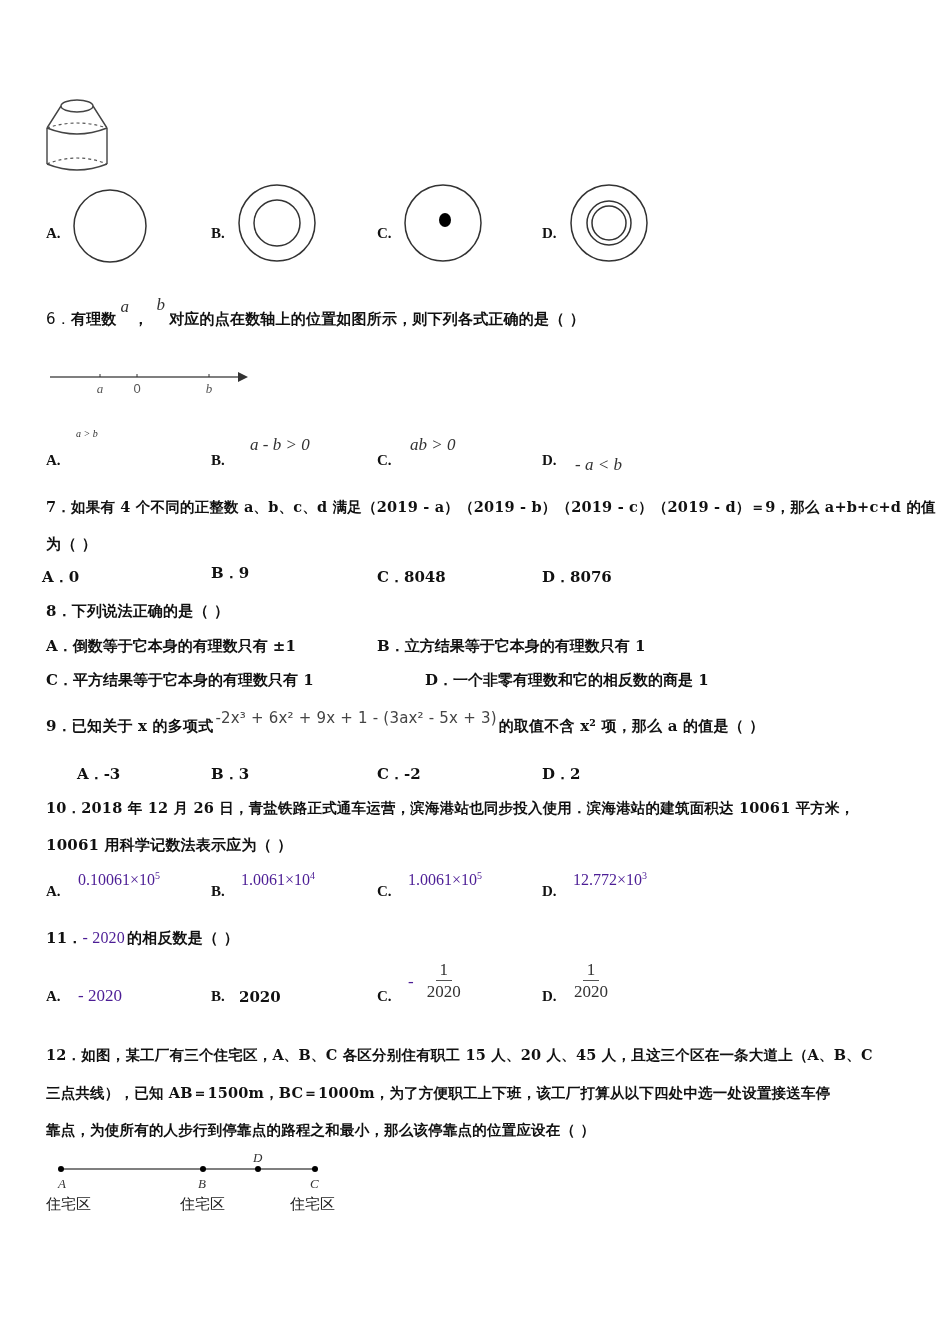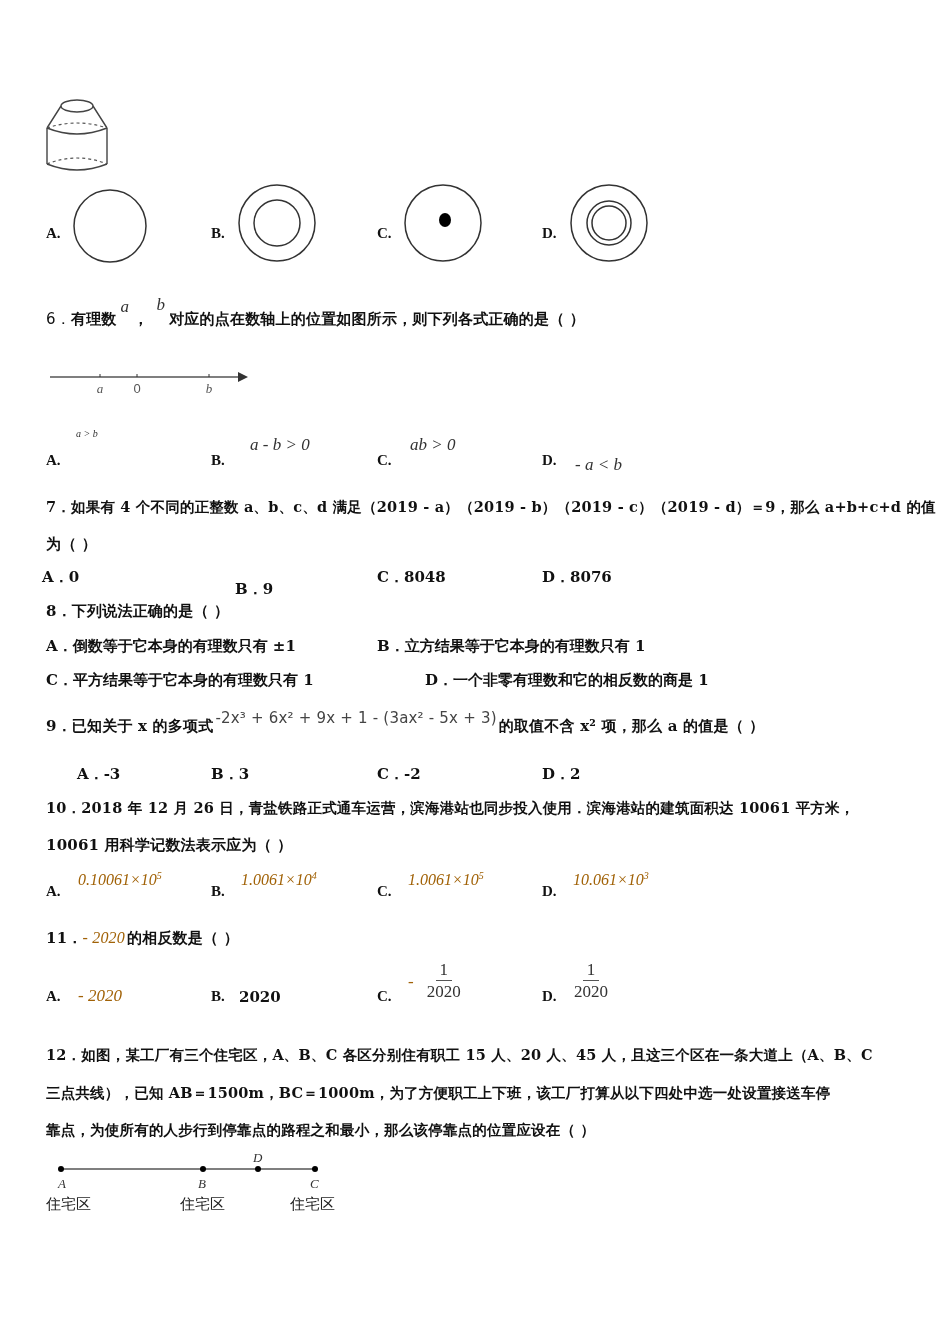--- a/index.html
+++ b/index.html
@@ -93,7 +93,7 @@
 <div class="abs q" style="left:46px;top:498px;font-size:14.5px;">7．如果有 4 个不同的正整数 a、b、c、d 满足（2019 - a）（2019 - b）（2019 - c）（2019 - d）＝9，那么 a+b+c+d 的值</div>
 <div class="abs q" style="left:46px;top:535px;">为（      ）</div>
 <div class="abs opt" style="left:42px;top:568px;"><span>A．</span><span>0</span></div>
-<div class="abs opt" style="left:211px;top:580px;margin-left:24px;"><span>B．</span><span>9</span></div>
+<div class="abs opt" style="left:211px;top:564px;"><span>B．</span><span>9</span></div>
 <div class="abs opt" style="left:377px;top:568px;"><span>C．</span><span>8048</span></div>
 <div class="abs opt" style="left:542px;top:568px;"><span>D．</span><span>8076</span></div>
 

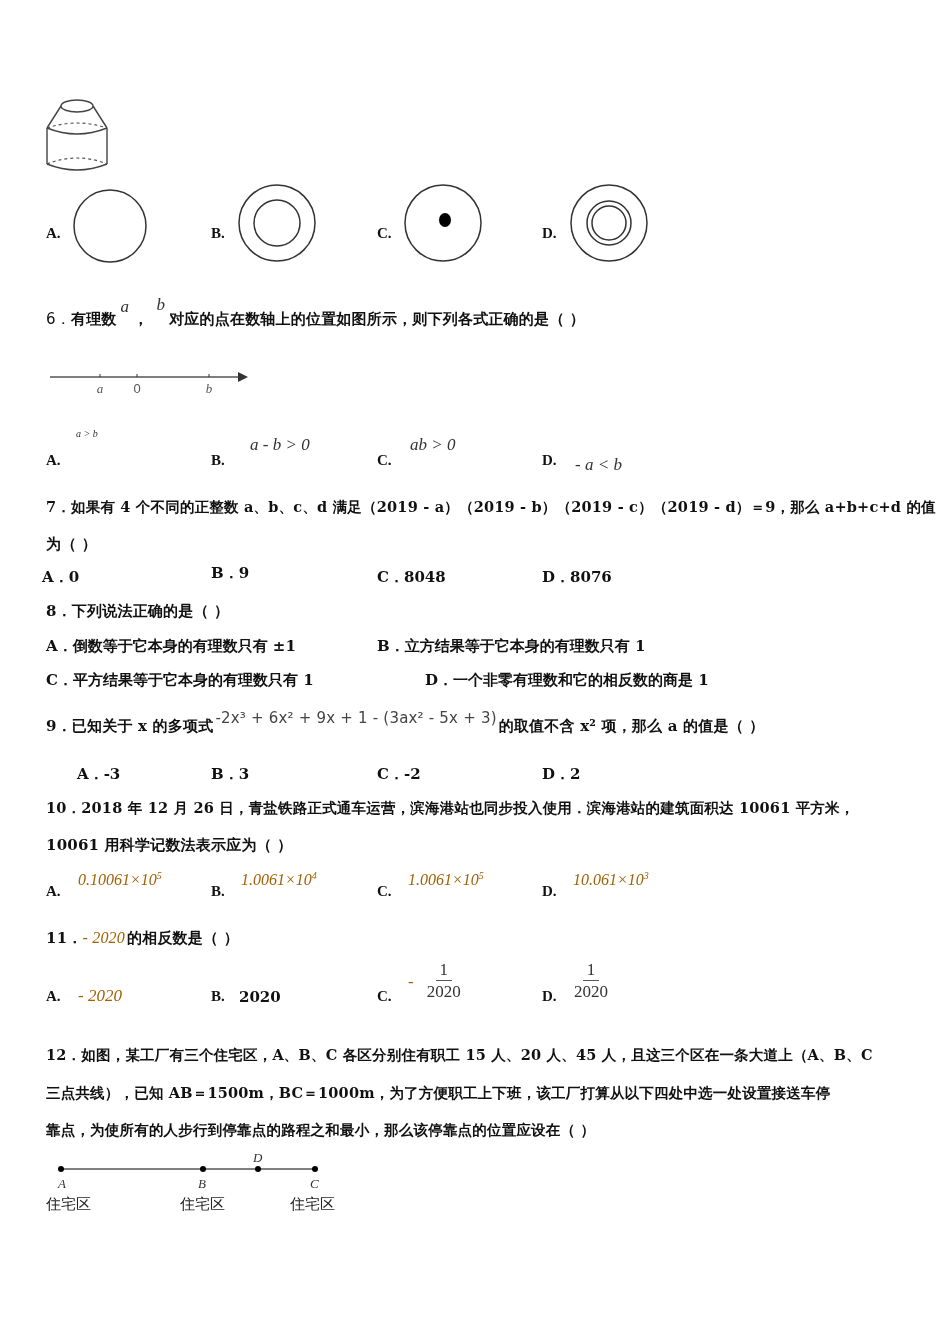--- a/index.html
+++ b/index.html
@@ -8,7 +8,7 @@
   .abs { position: absolute; }
   .q { font-size: 15px; font-weight: bold; letter-spacing: 0.2px; white-space: nowrap; }
   .opt { font-size: 15px; font-weight: bold; white-space: nowrap; }
-  .math { font-family: "Liberation Serif", "DejaVu Serif", serif; font-weight: normal; font-size: 17px; color: #a16207; font-style: italic; }
+  .math { font-family: "Liberation Serif", "DejaVu Serif", serif; font-weight: normal; font-size: 17px; color: #4c1d95; }
   .mathi { font-family: "Liberation Serif", "DejaVu Serif", serif; font-style: italic; font-weight: normal; font-size: 17px; color: #333; }
   .lbl { font-family: "Liberation Serif", serif; font-weight: bold; font-size: 15px; }
   .frac { display: inline-flex; flex-direction: column; align-items: center; vertical-align: middle; font-family: "Liberation Serif", serif; font-weight: normal; font-size: 17px; color: #333; }

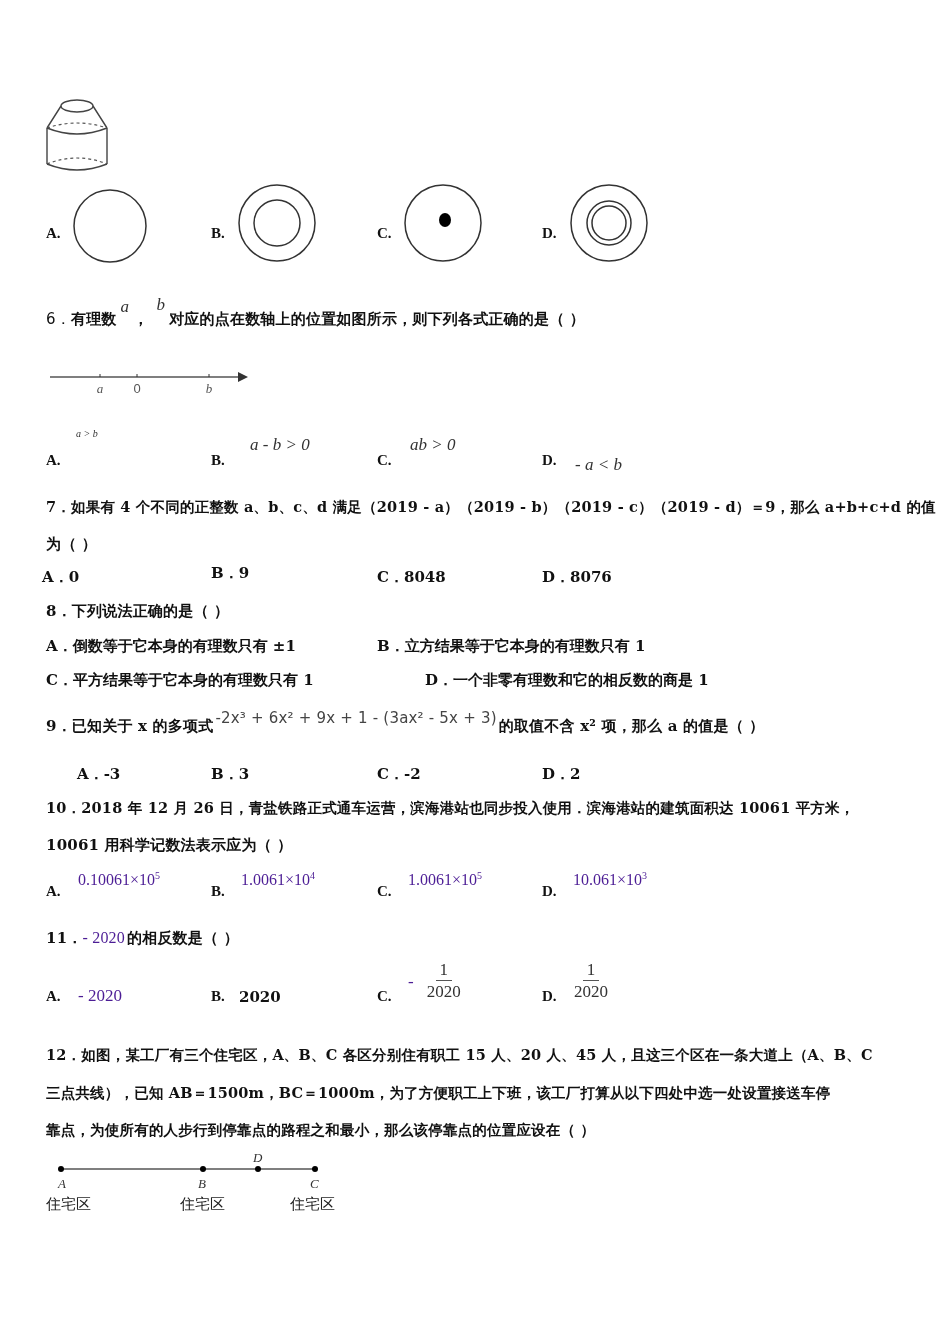--- a/index.html
+++ b/index.html
@@ -121,7 +121,7 @@
 <div class="abs opt lbl" style="left:377px;top:883px;">C.</div>
 <div class="abs math" style="left:408px;top:870px;font-size:16px;"><span>1.0061</span>×10<sup>5</sup></div>
 <div class="abs opt lbl" style="left:542px;top:883px;">D.</div>
-<div class="abs math" style="left:573px;top:870px;font-size:16px;"><span>10.061</span>×10<sup>3</sup></div>
+<div class="abs math" style="left:573px;top:870px;font-size:16px;"><span>12.772</span>×10<sup>3</sup></div>
 
 <div class="abs q" style="left:46px;top:929px;">
   <span>11．</span><span class="math" style="font-size:16px;margin-right:2px;">- 2020</span><span>的相反数是（      ）</span>

